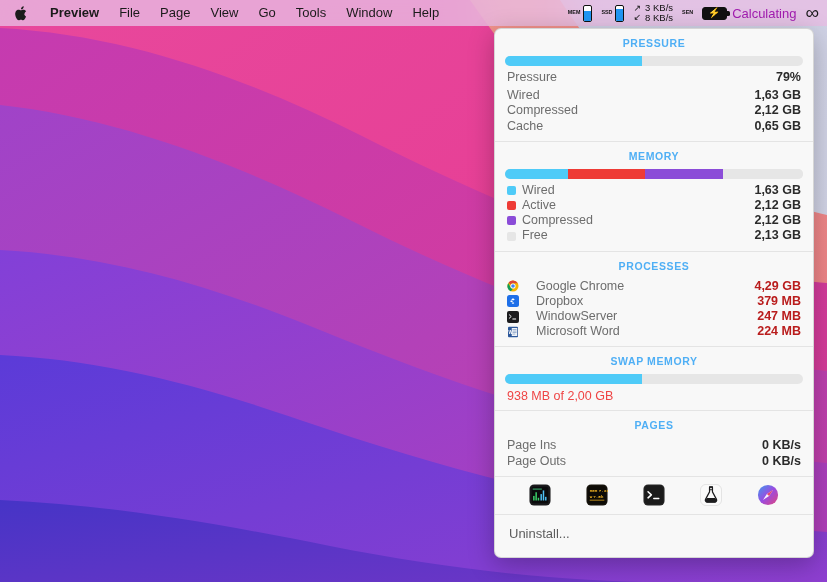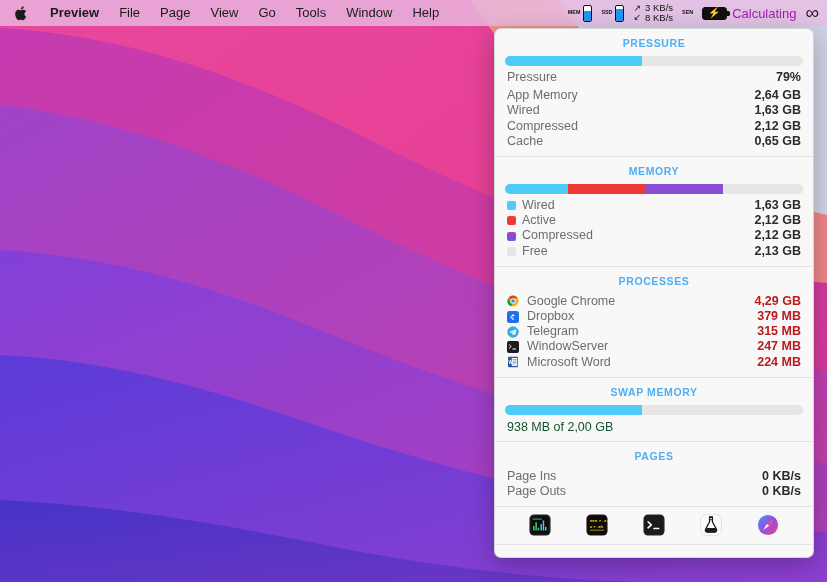--- a/index.html
+++ b/index.html
@@ -247,10 +247,6 @@
         <div class="row first">
           <span class="k">Pressure</span>
           <span class="v">79%</span>
-        </div>
-        <div class="row">
-          <span class="k">App Memory</span>
-          <span class="v">2,64 GB</span>
         </div>
         <div class="row">
           <span class="k">Wired</span>

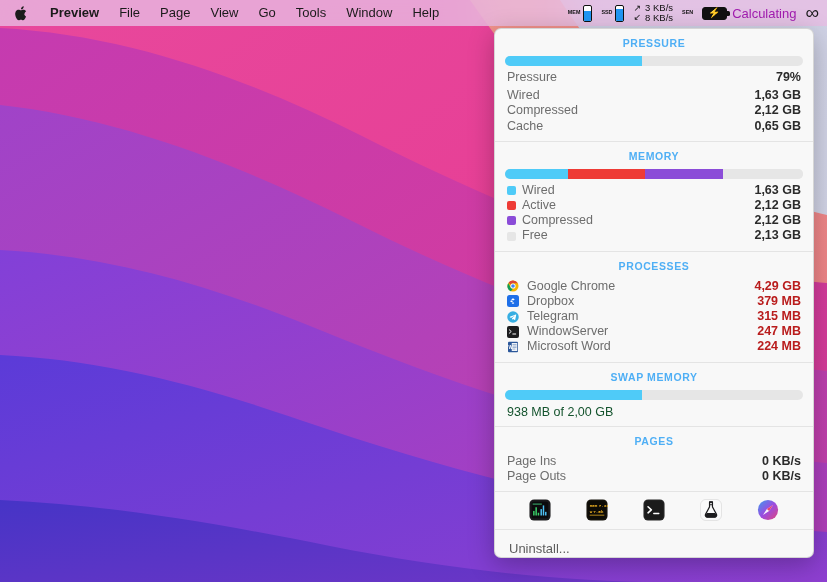--- a/index.html
+++ b/index.html
@@ -101,7 +101,7 @@
     display:flex; align-items:center; justify-content:space-between;
     font-size:12.5px; line-height:15.2px; color:#6d6d6d;
   }
-  .proc-left { display:flex; align-items:center; gap:8px; overflow:hidden; }
+  .proc-left { display:flex; align-items:center; gap:17px; overflow:hidden; }
   .proc-icon { width:12px; height:12px; flex:none; display:block; }
   .proc-val { color:#b91c1c; font-weight:bold; white-space:nowrap; }
 

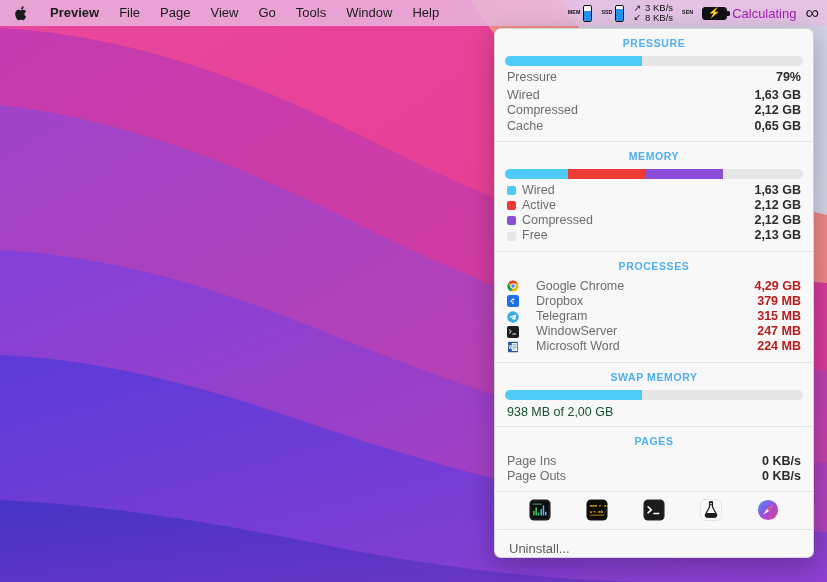--- a/index.html
+++ b/index.html
@@ -332,16 +332,6 @@
           <span class="proc-val">379 MB</span>
         </div>
 
-        <div class="proc-row">
-          <span class="proc-left">
-            <svg class="proc-icon" viewBox="0 0 24 24" xmlns="http://www.w3.org/2000/svg">
-              <circle cx="12" cy="12" r="11.5" fill="#37AEE2"></circle>
-              <path d="M5.6 11.7l12-4.6c.5-.2 1 .1.8.8l-2 9.6c-.1.6-.5.7-1 .4l-2.9-2.1-1.4 1.3c-.2.2-.4.2-.6-.1l-.5-2.6 5.6-5c.2-.2 0-.3-.3-.1l-6.9 4.3-2.5-.8c-.6-.2-.6-.6.1-.9z" fill="#fff"></path>
-            </svg>
-            <span>Telegram</span>
-          </span>
-          <span class="proc-val">315 MB</span>
-        </div>
 
         <div class="proc-row">
           <span class="proc-left">

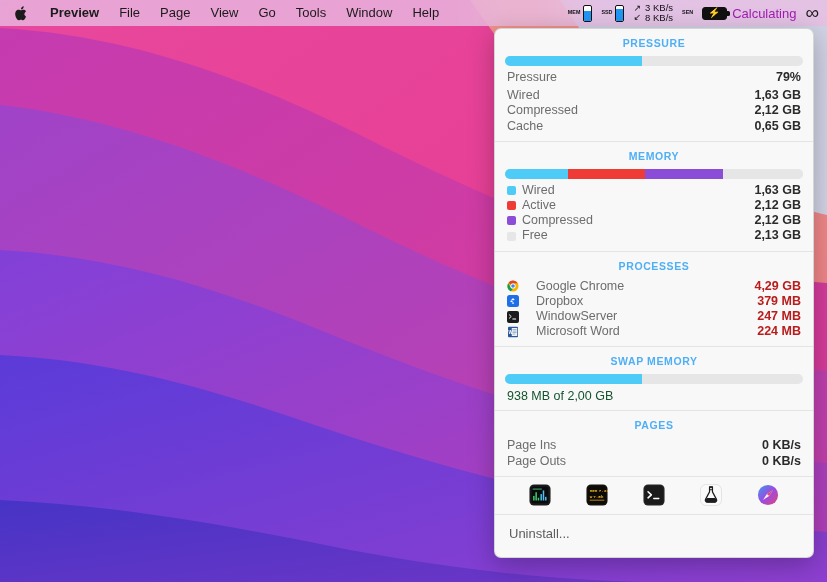--- a/index.html
+++ b/index.html
@@ -105,7 +105,7 @@
   .proc-icon { width:12px; height:12px; flex:none; display:block; }
   .proc-val { color:#b91c1c; font-weight:bold; white-space:nowrap; }
 
-  .swaptext { font-size:12.5px; color:#14532d; padding:1px 12px 0 12px; }
+  .swaptext { font-size:12.5px; color:#ef4444; padding:1px 12px 0 12px; }
 
   
   .dock {

